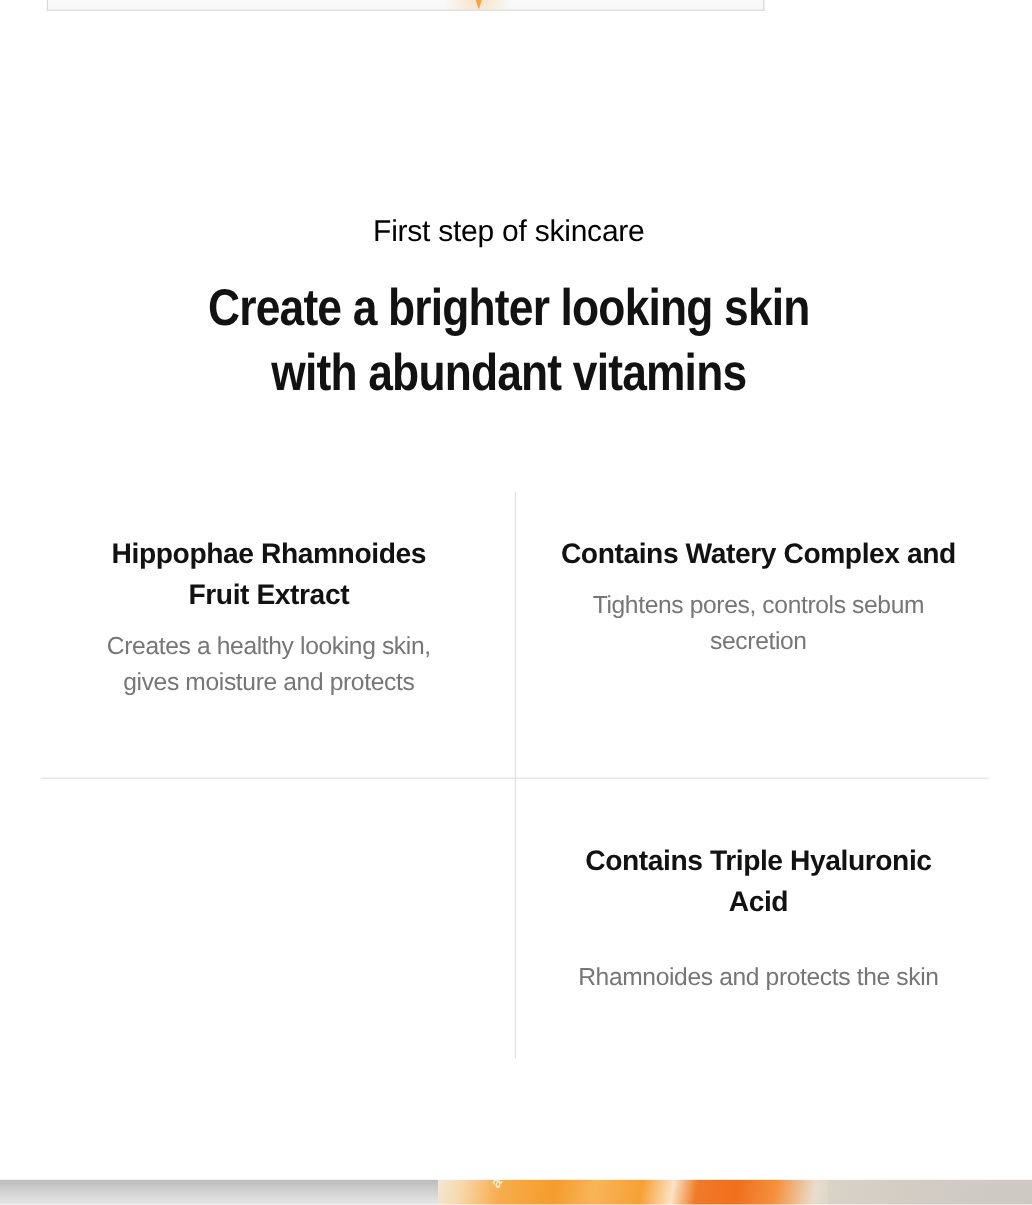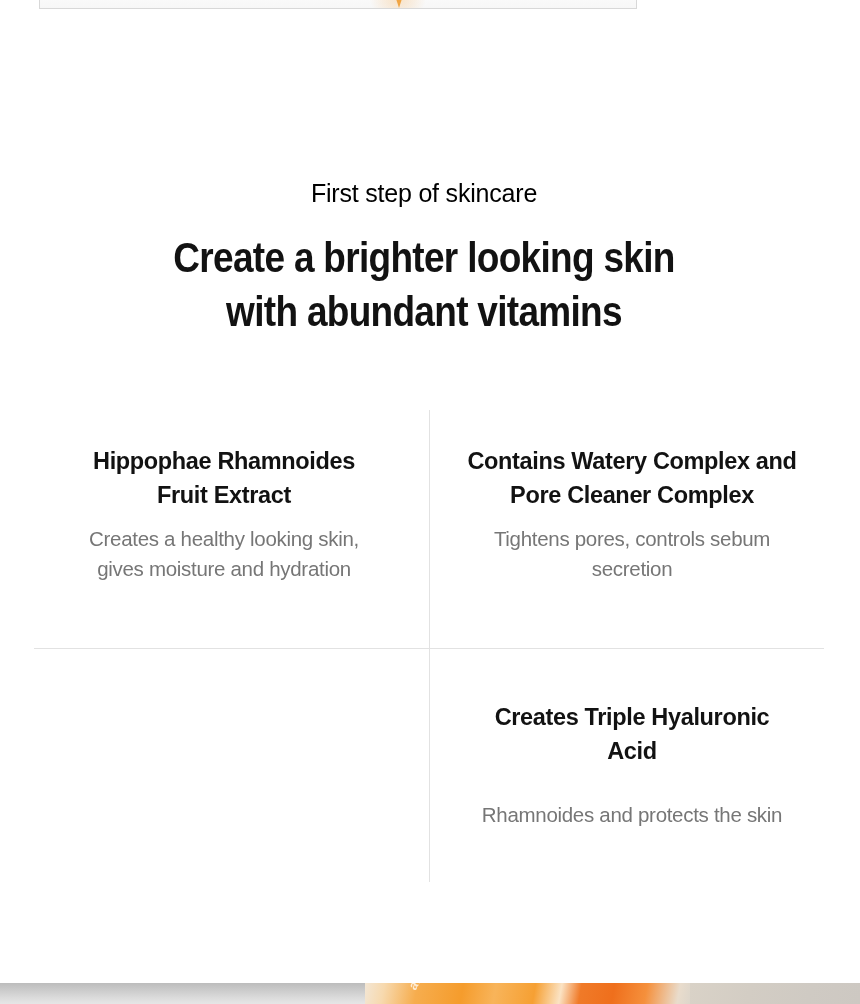--- a/index.html
+++ b/index.html
@@ -223,7 +223,6 @@
   <div class="cell cell-tr">
     <div class="feature-title">
       <span>Contains Watery Complex and</span><br>
-      <span>Pore Cleaner Complex</span>
     </div>
     <div class="feature-desc">
       <span>Tightens pores, controls sebum</span><br>

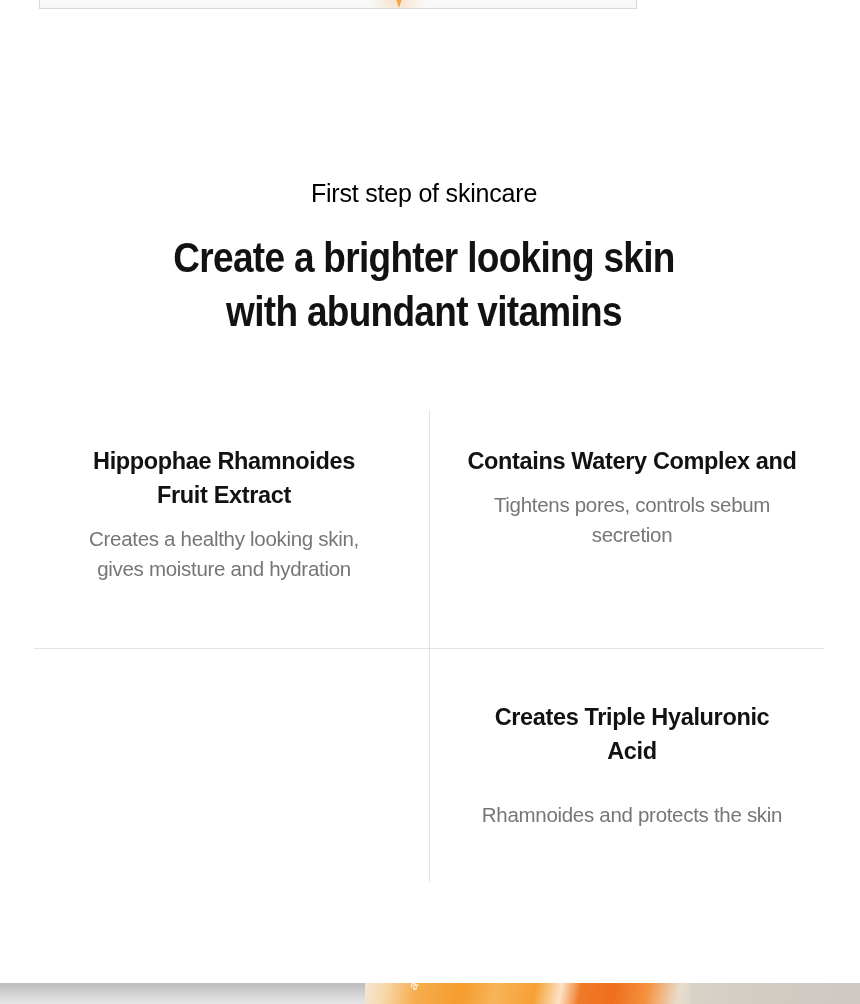--- a/index.html
+++ b/index.html
@@ -216,7 +216,7 @@
     </div>
     <div class="feature-desc">
       <span>Creates a healthy looking skin,</span><br>
-      <span>gives moisture and hydration</span>
+      <span>gives moisture and protects</span>
     </div>
   </div>
 

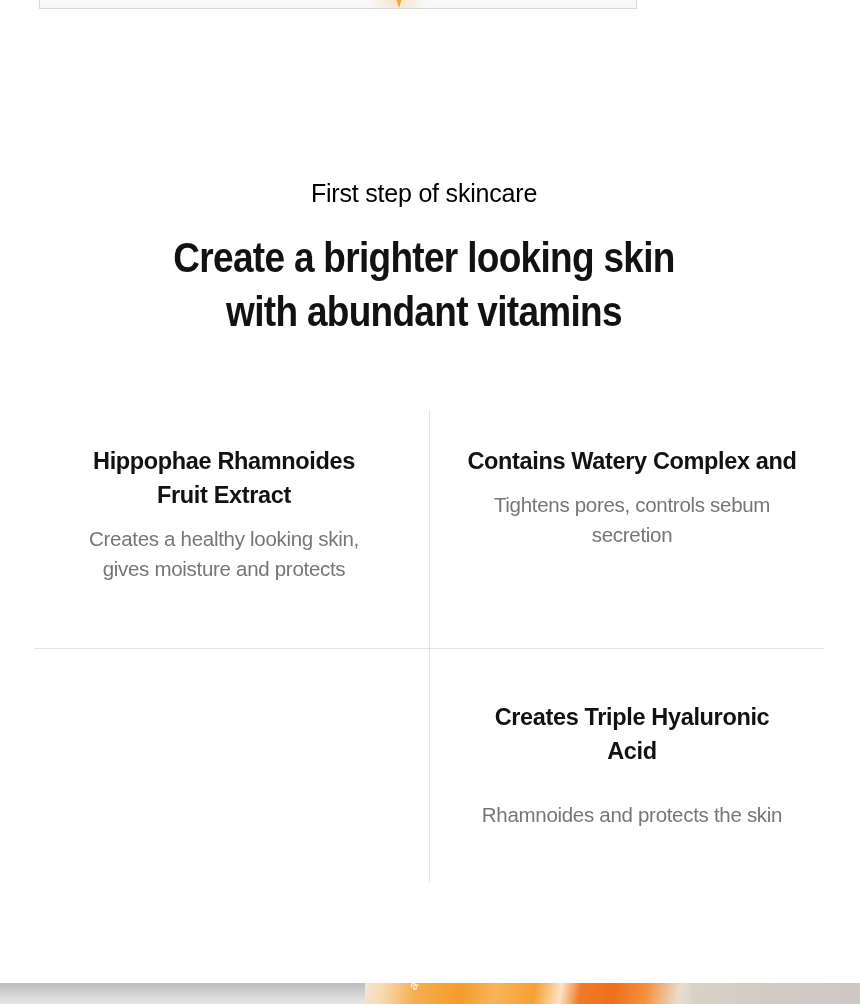--- a/index.html
+++ b/index.html
@@ -233,7 +233,7 @@
 
   <div class="cell cell-br">
     <div class="feature-title">
-      <span>Creates Triple Hyaluronic</span><br>
+      <span>Contains Triple Hyaluronic</span><br>
       <span>Acid</span>
     </div>
     <div class="feature-desc">

